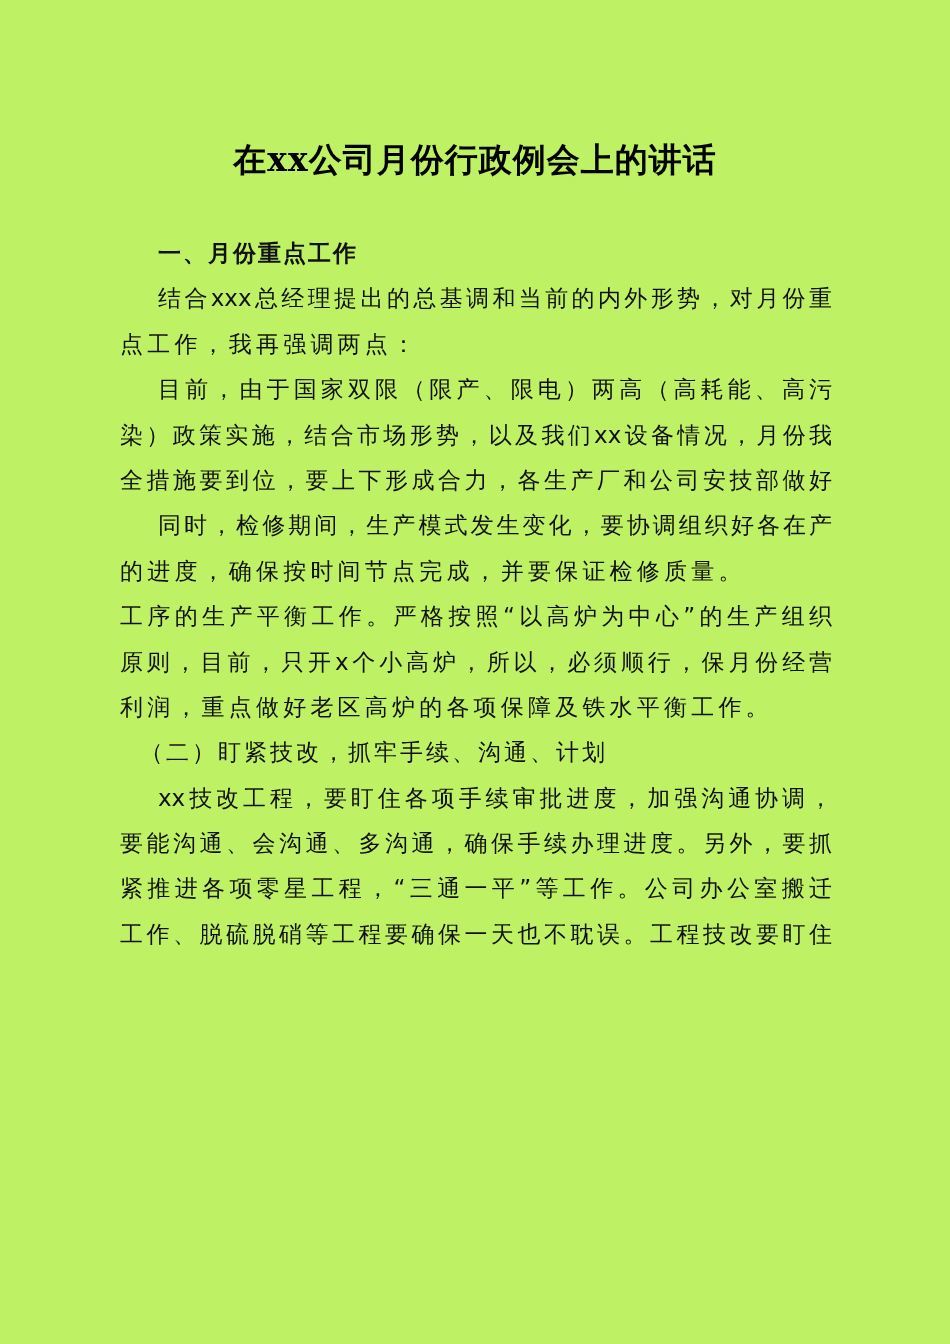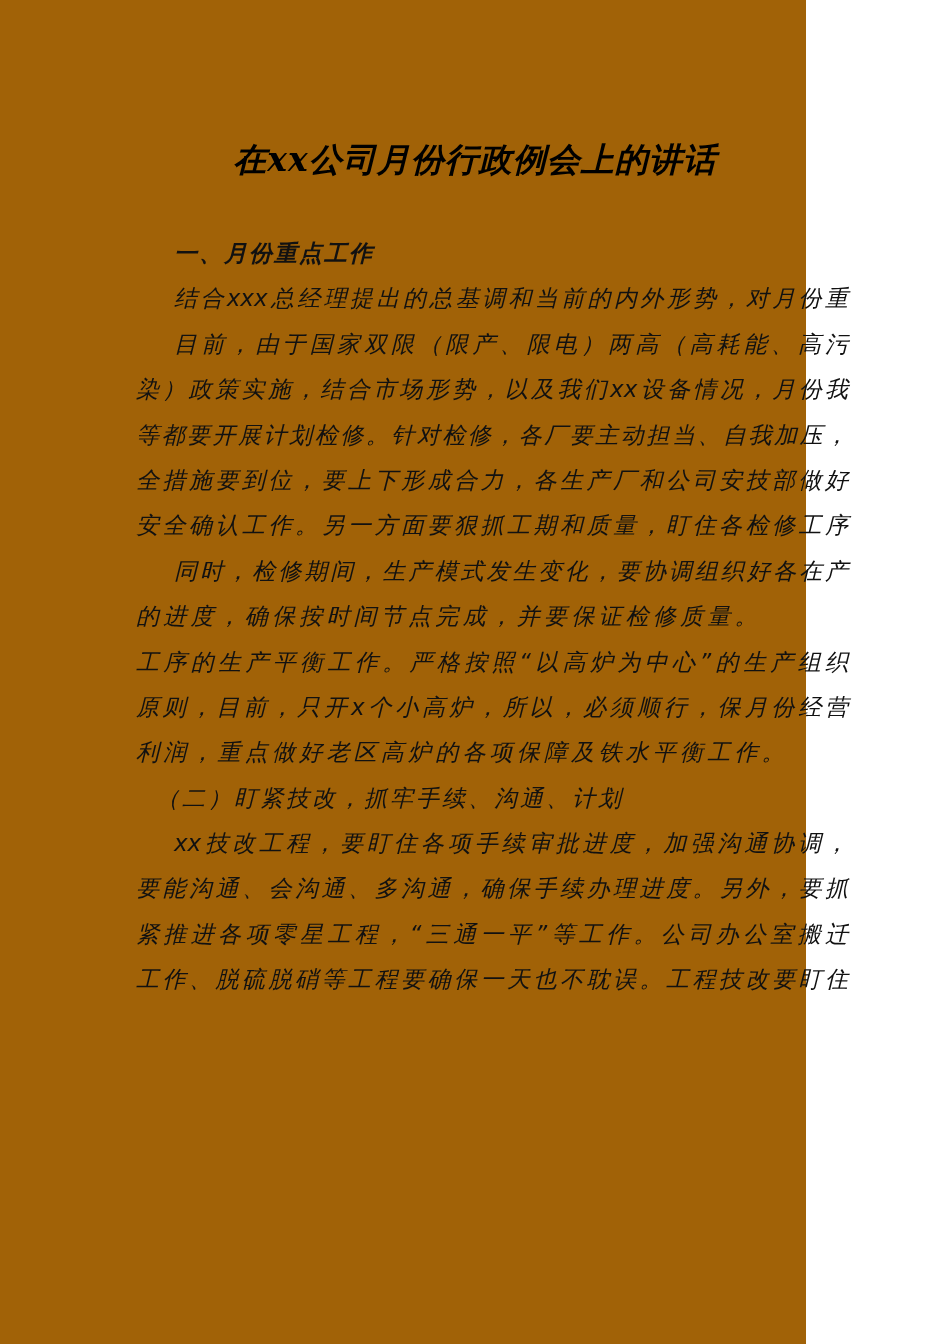--- a/index.html
+++ b/index.html
@@ -4,7 +4,7 @@
 <style>
   html, body { margin: 0; padding: 0; background: #ffffff; }
   body { width: 950px; height: 1344px; position: relative; overflow: hidden; }
-  .page { position: absolute; left: 0; top: 0; width: 806px; height: 1344px; background: #a16207; font-style: italic; }
+  .page { position: absolute; left: 0; top: 0; width: 950px; height: 1344px; background: #bef264; }
   .title {
     position: absolute; left: 0; top: 136px; width: 950px; text-align: center;
     font-family: "DejaVu Serif", "Liberation Serif", serif; font-weight: bold;

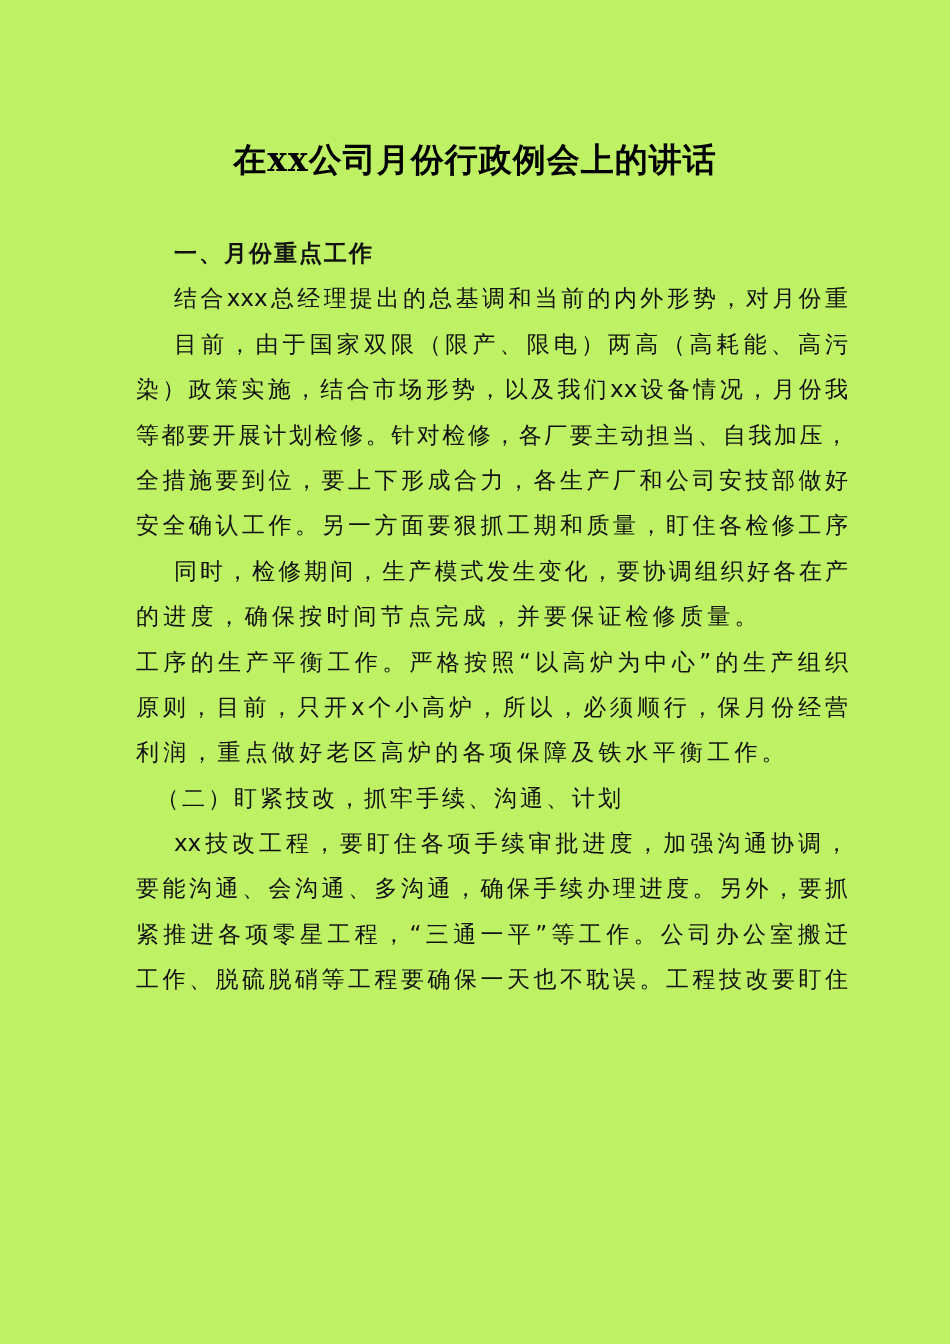--- a/index.html
+++ b/index.html
@@ -13,7 +13,7 @@
   .body {
     position: absolute; left: 120px; top: 231px; width: 712px;
     font-family: "DejaVu Sans", "Liberation Sans", sans-serif;
-    color: #111; font-size: 23px; line-height: 45.4px; margin-left: 16px;
+    color: #111; font-size: 23px; line-height: 45.4px;
   }
   .line { display: block; white-space: nowrap; text-align: justify; text-align-last: justify; height: 45.4px; }
   .line.last { text-align-last: left; letter-spacing: 4.2px; }

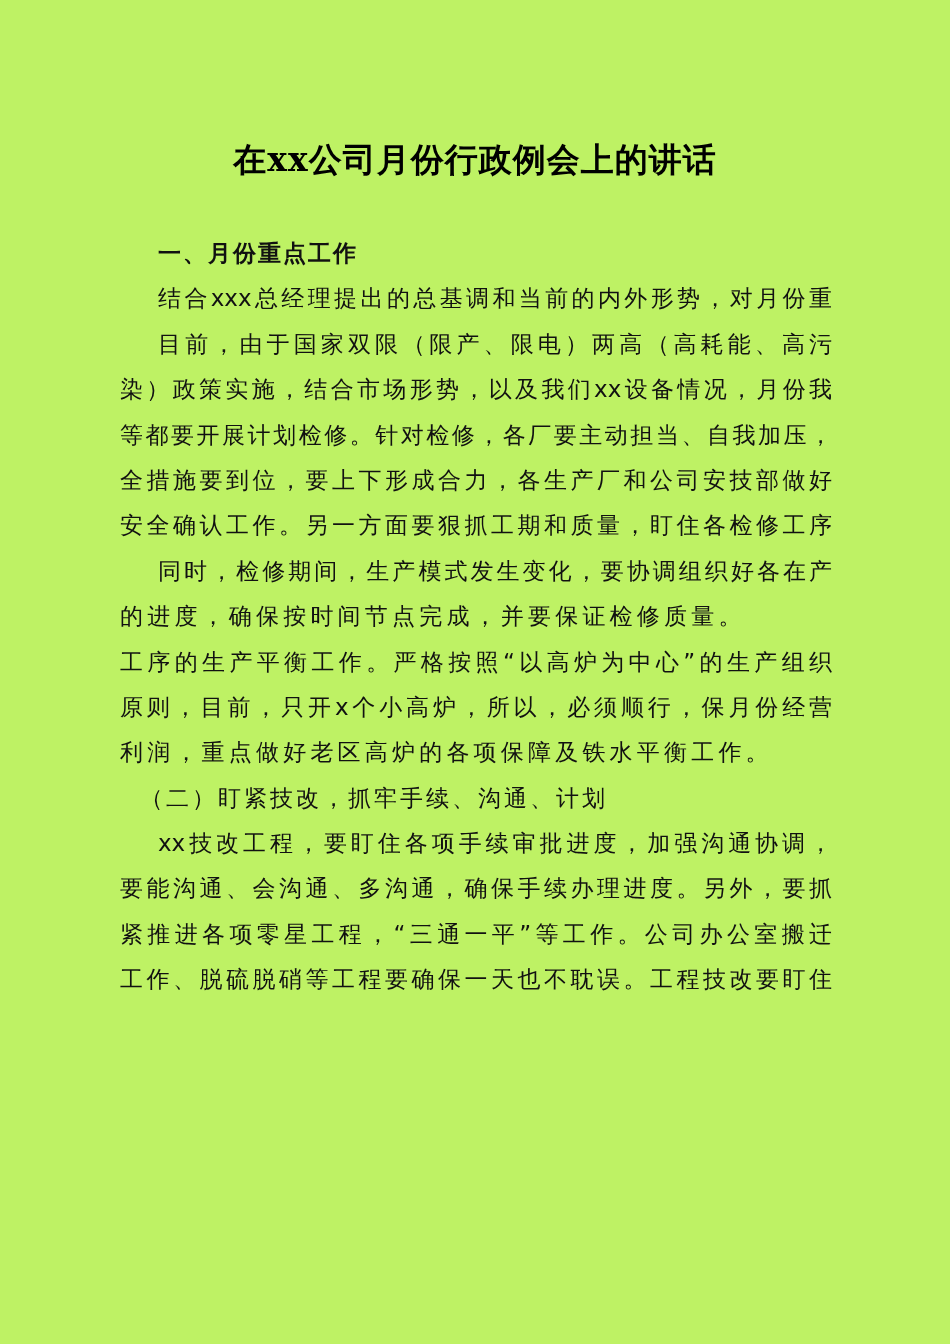--- a/index.html
+++ b/index.html
@@ -31,6 +31,7 @@
     <span class="line h1">一、月份重点工作</span>
 
     <span class="line indent">结合xxx总经理提出的总基调和当前的内外形势，对月份重</span>
+    <span class="line last">点工作，我再强调两点：</span>
 
 
     <span class="line indent">目前，由于国家双限（限产、限电）两高（高耗能、高污</span>

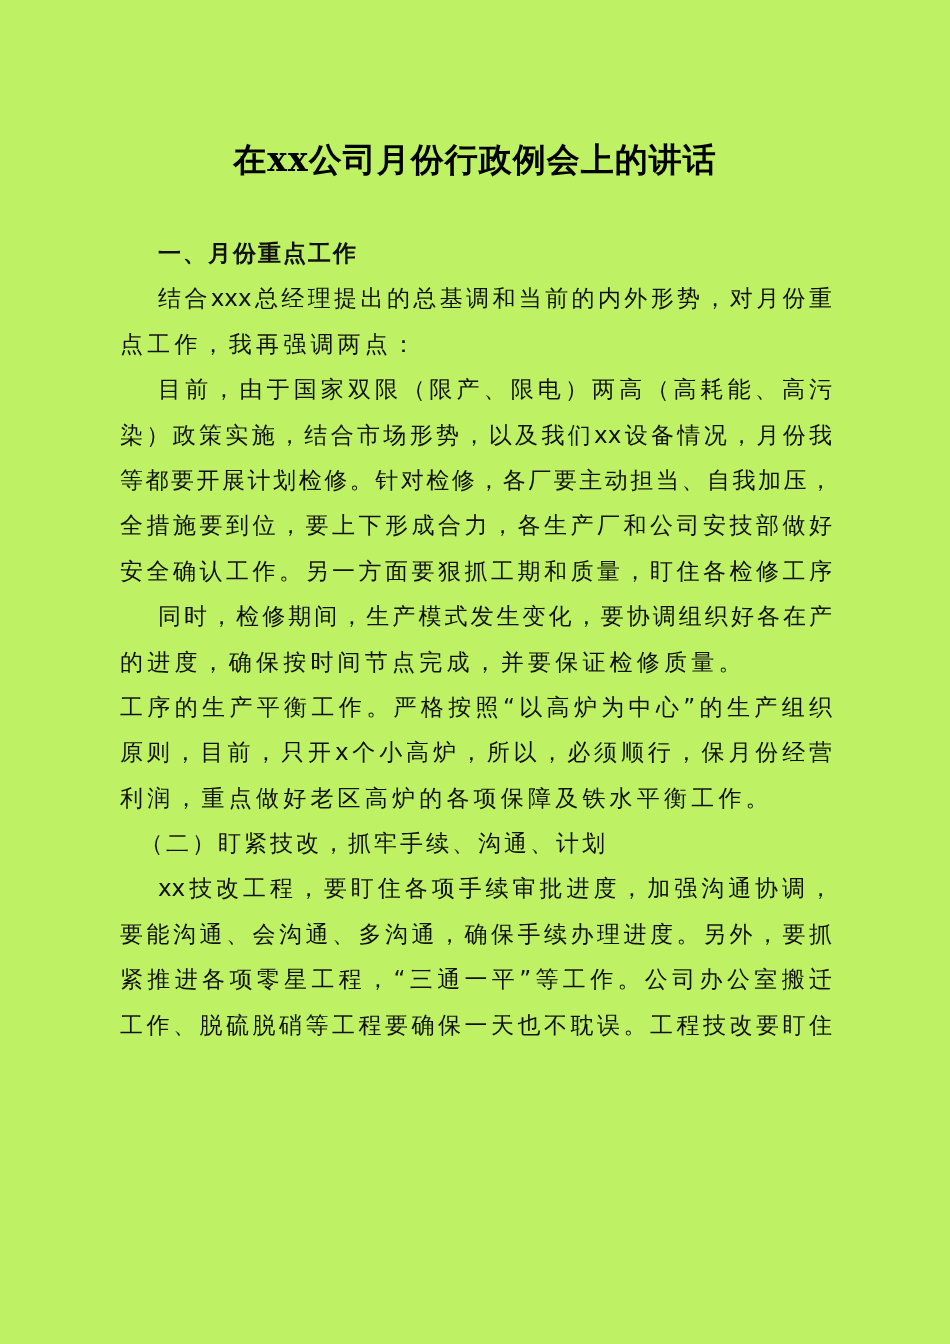--- a/index.html
+++ b/index.html
@@ -36,7 +36,6 @@
 
     <span class="line indent">目前，由于国家双限（限产、限电）两高（高耗能、高污</span>
     <span class="line">染）政策实施，结合市场形势，以及我们xx设备情况，月份我</span>
-    <span class="line">等都要开展计划检修。针对检修，各厂要主动担当、自我加压，</span>
     <span class="line">全措施要到位，要上下形成合力，各生产厂和公司安技部做好</span>
     <span class="line">安全确认工作。另一方面要狠抓工期和质量，盯住各检修工序</span>
     <span class="line indent">同时，检修期间，生产模式发生变化，要协调组织好各在产</span>

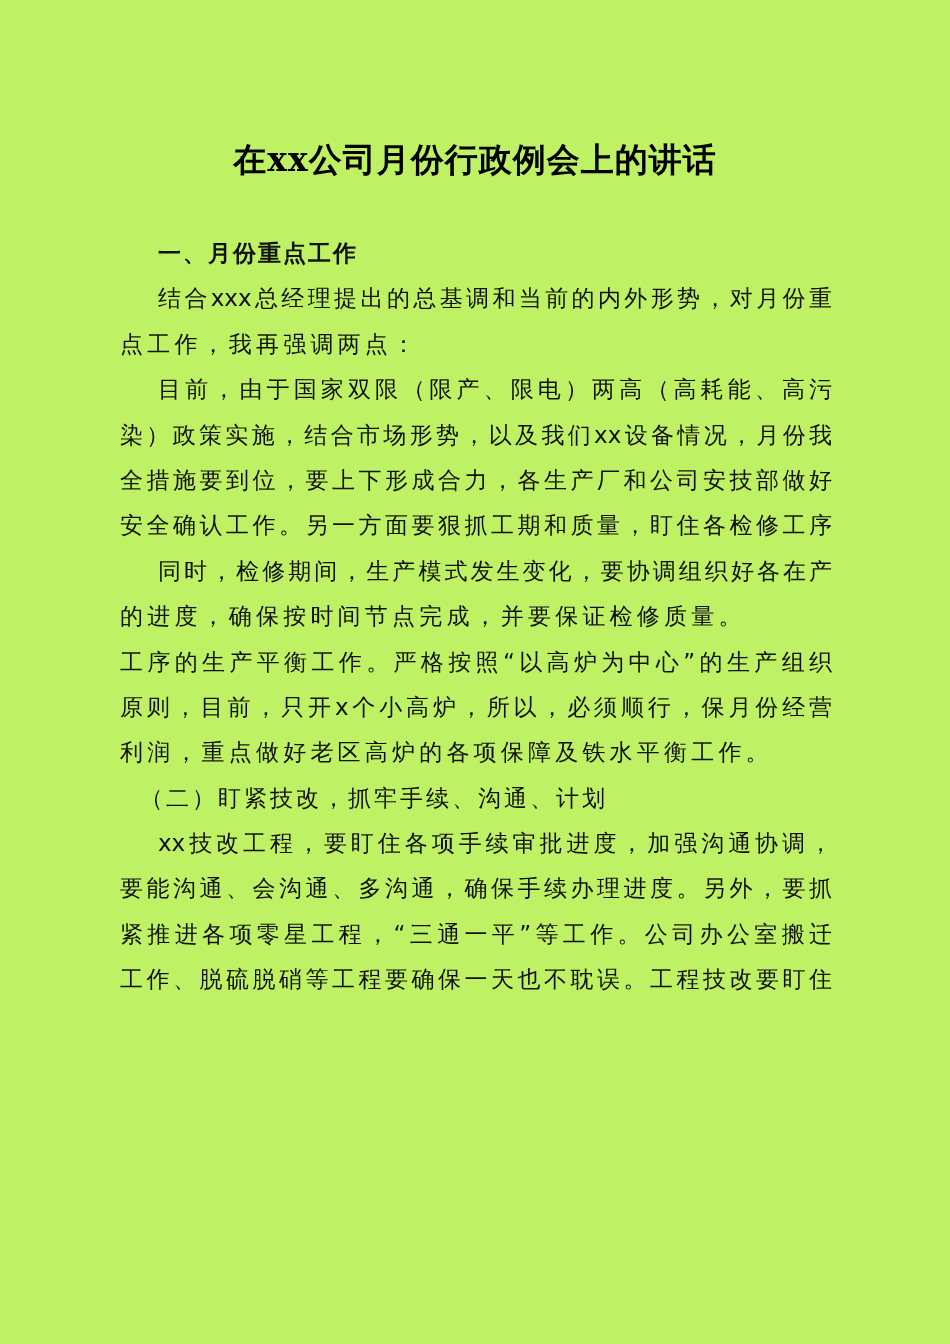--- a/index.html
+++ b/index.html
@@ -37,7 +37,6 @@
     <span class="line indent">目前，由于国家双限（限产、限电）两高（高耗能、高污</span>
     <span class="line">染）政策实施，结合市场形势，以及我们xx设备情况，月份我</span>
     <span class="line">全措施要到位，要上下形成合力，各生产厂和公司安技部做好</span>
-    <span class="line">安全确认工作。另一方面要狠抓工期和质量，盯住各检修工序</span>
     <span class="line indent">同时，检修期间，生产模式发生变化，要协调组织好各在产</span>
 
     <span class="line last">的进度，确保按时间节点完成，并要保证检修质量。</span>

